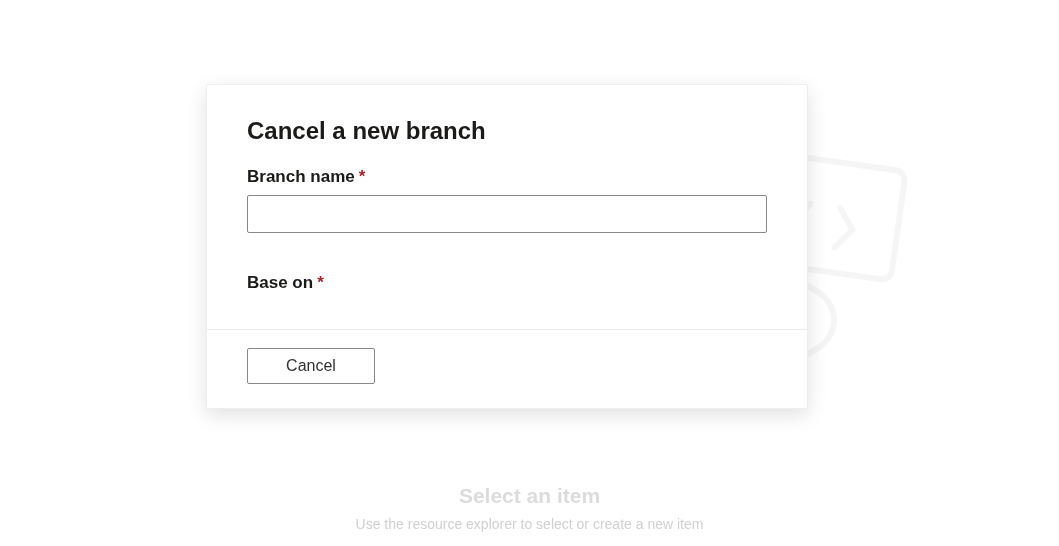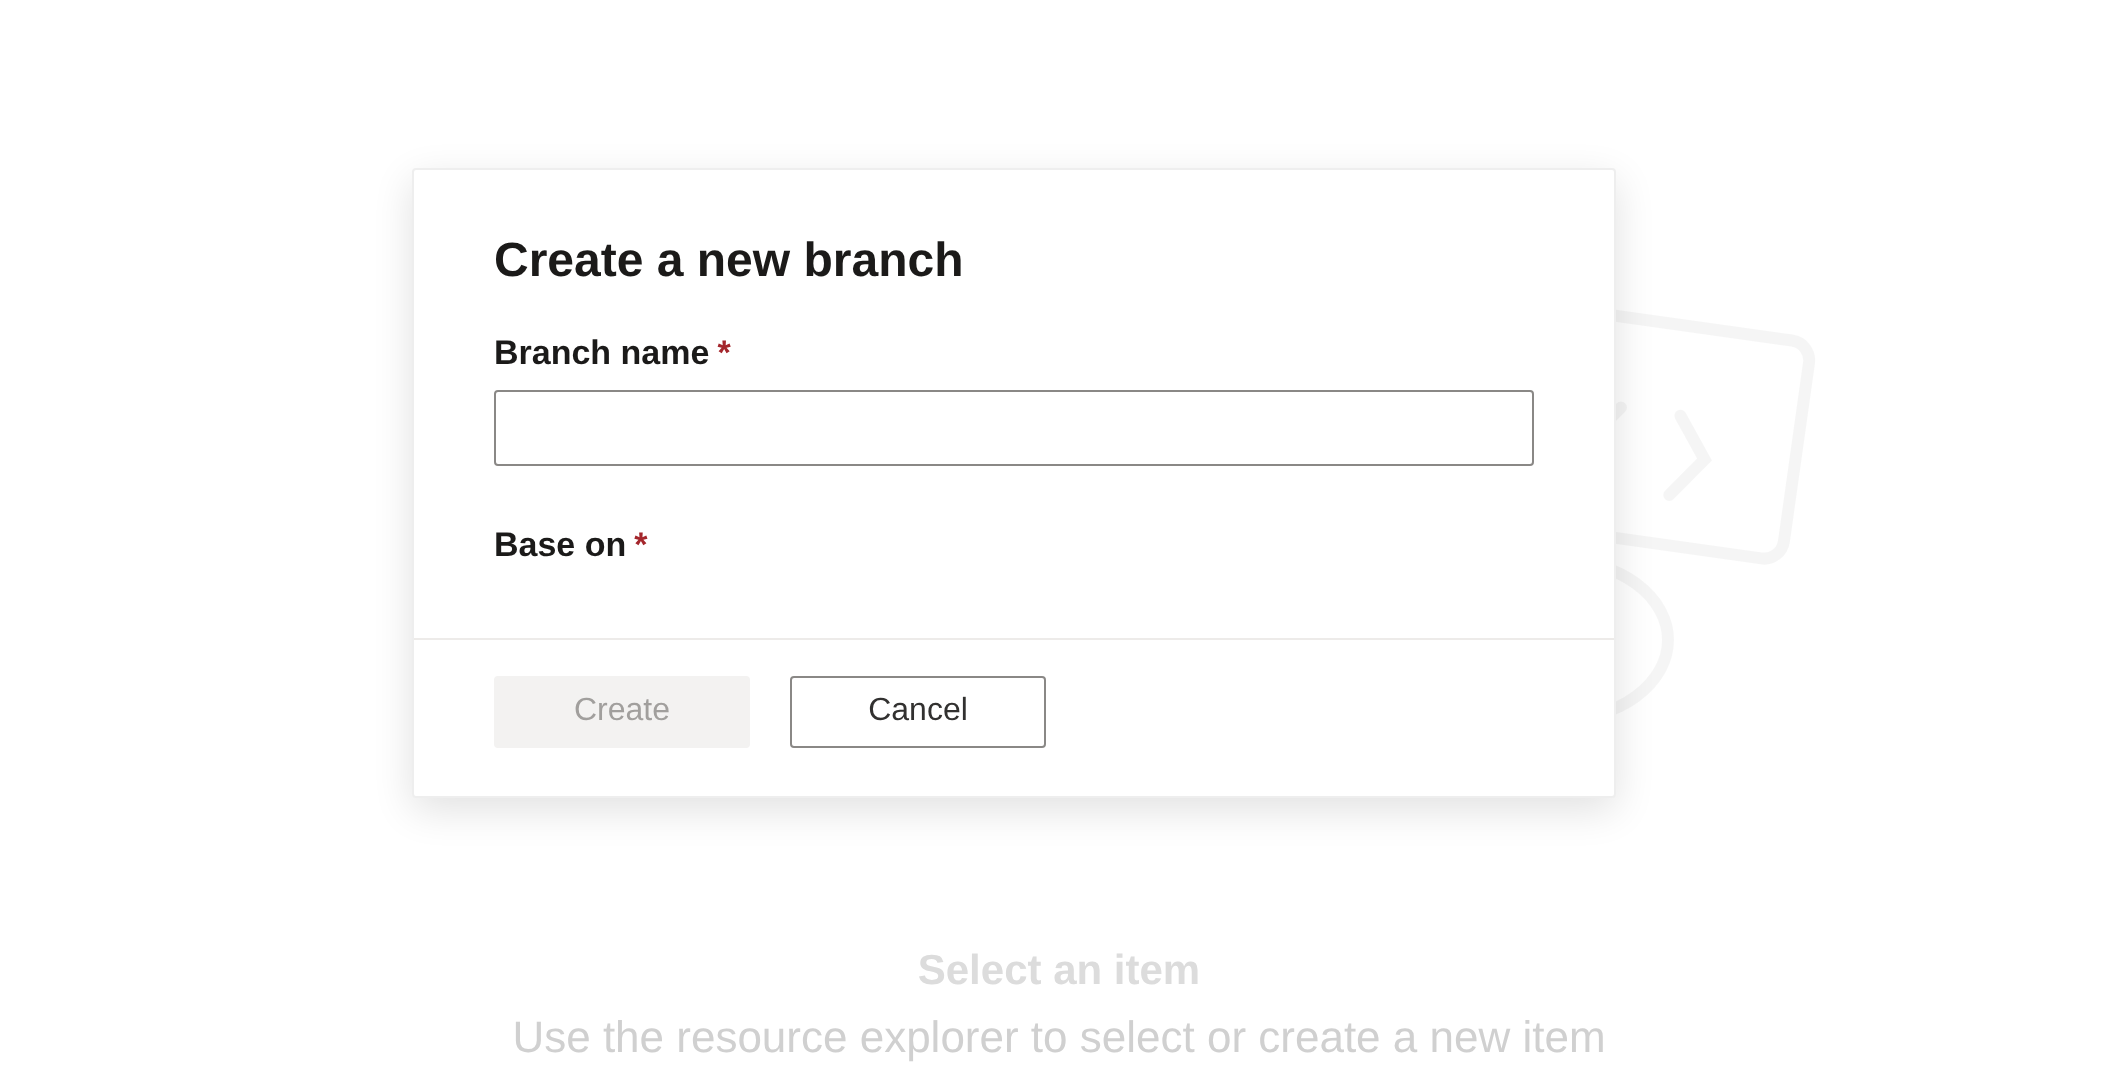--- a/index.html
+++ b/index.html
@@ -42,7 +42,7 @@
 
 <div class="dialog">
   <div class="dialog-body">
-    <h2 class="dialog-title">Create a new branch</h2>
+    <h2 class="dialog-title">Cancel a new branch</h2>
 
     <div class="field">
       <div class="label">

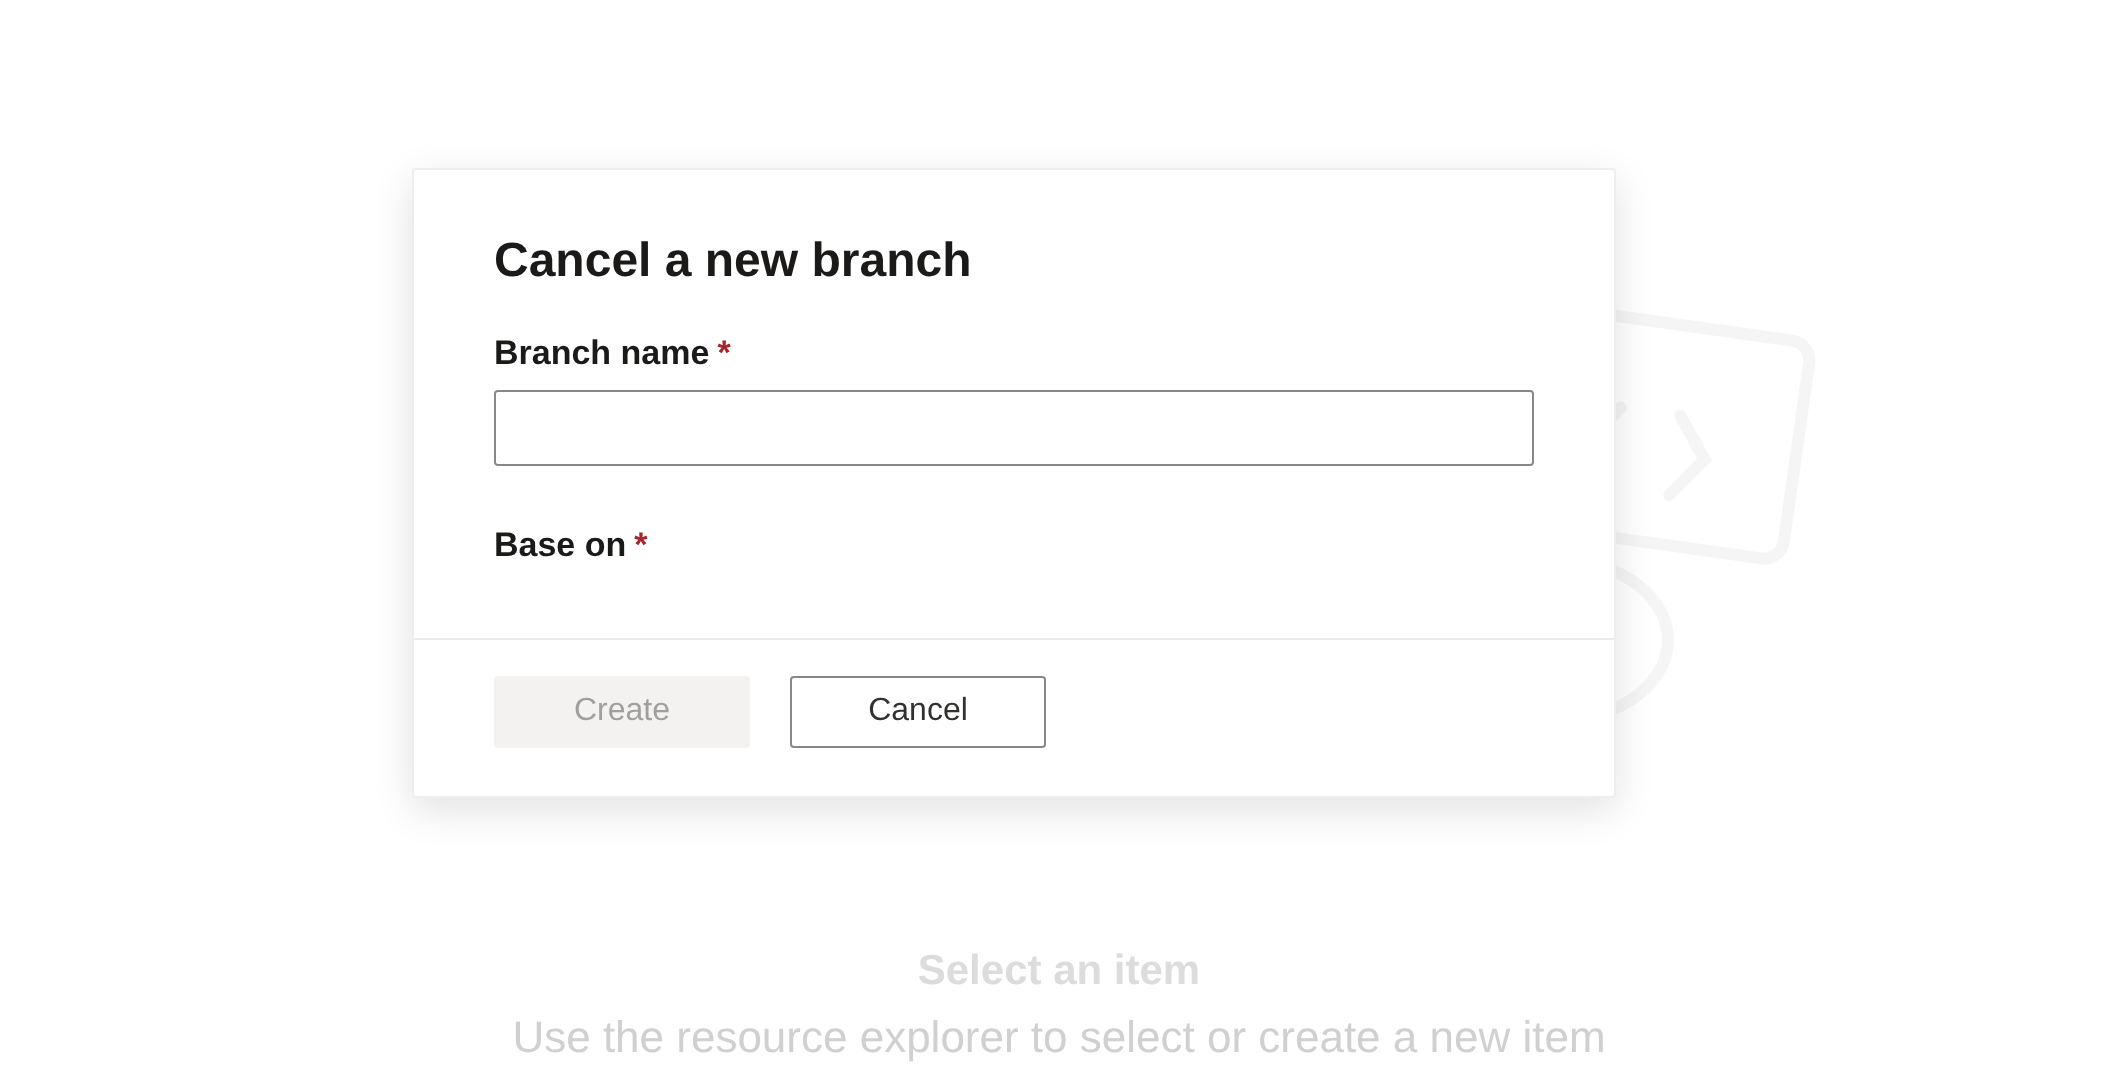--- a/index.html
+++ b/index.html
@@ -11,7 +11,7 @@
   .dialog{position:absolute;left:206px;top:84px;width:600px;background:#fff;border:1px solid #eee;border-radius:2px;box-shadow:0 6px 20px rgba(0,0,0,.12);}
   .dialog-body{padding:32px 40px 24px 40px;}
   .dialog-title{font-size:24px;font-weight:600;margin:0 0 22px 0;color:#1b1a19;}
-  .field{margin-bottom:30px;}
+  .field{margin-bottom:40px;}
   .field:last-child{margin-bottom:12px;}
   .label{font-size:17px;font-weight:600;margin-bottom:8px;display:flex;align-items:center;gap:4px;color:#1b1a19;}
   .req{color:#a4262c;}

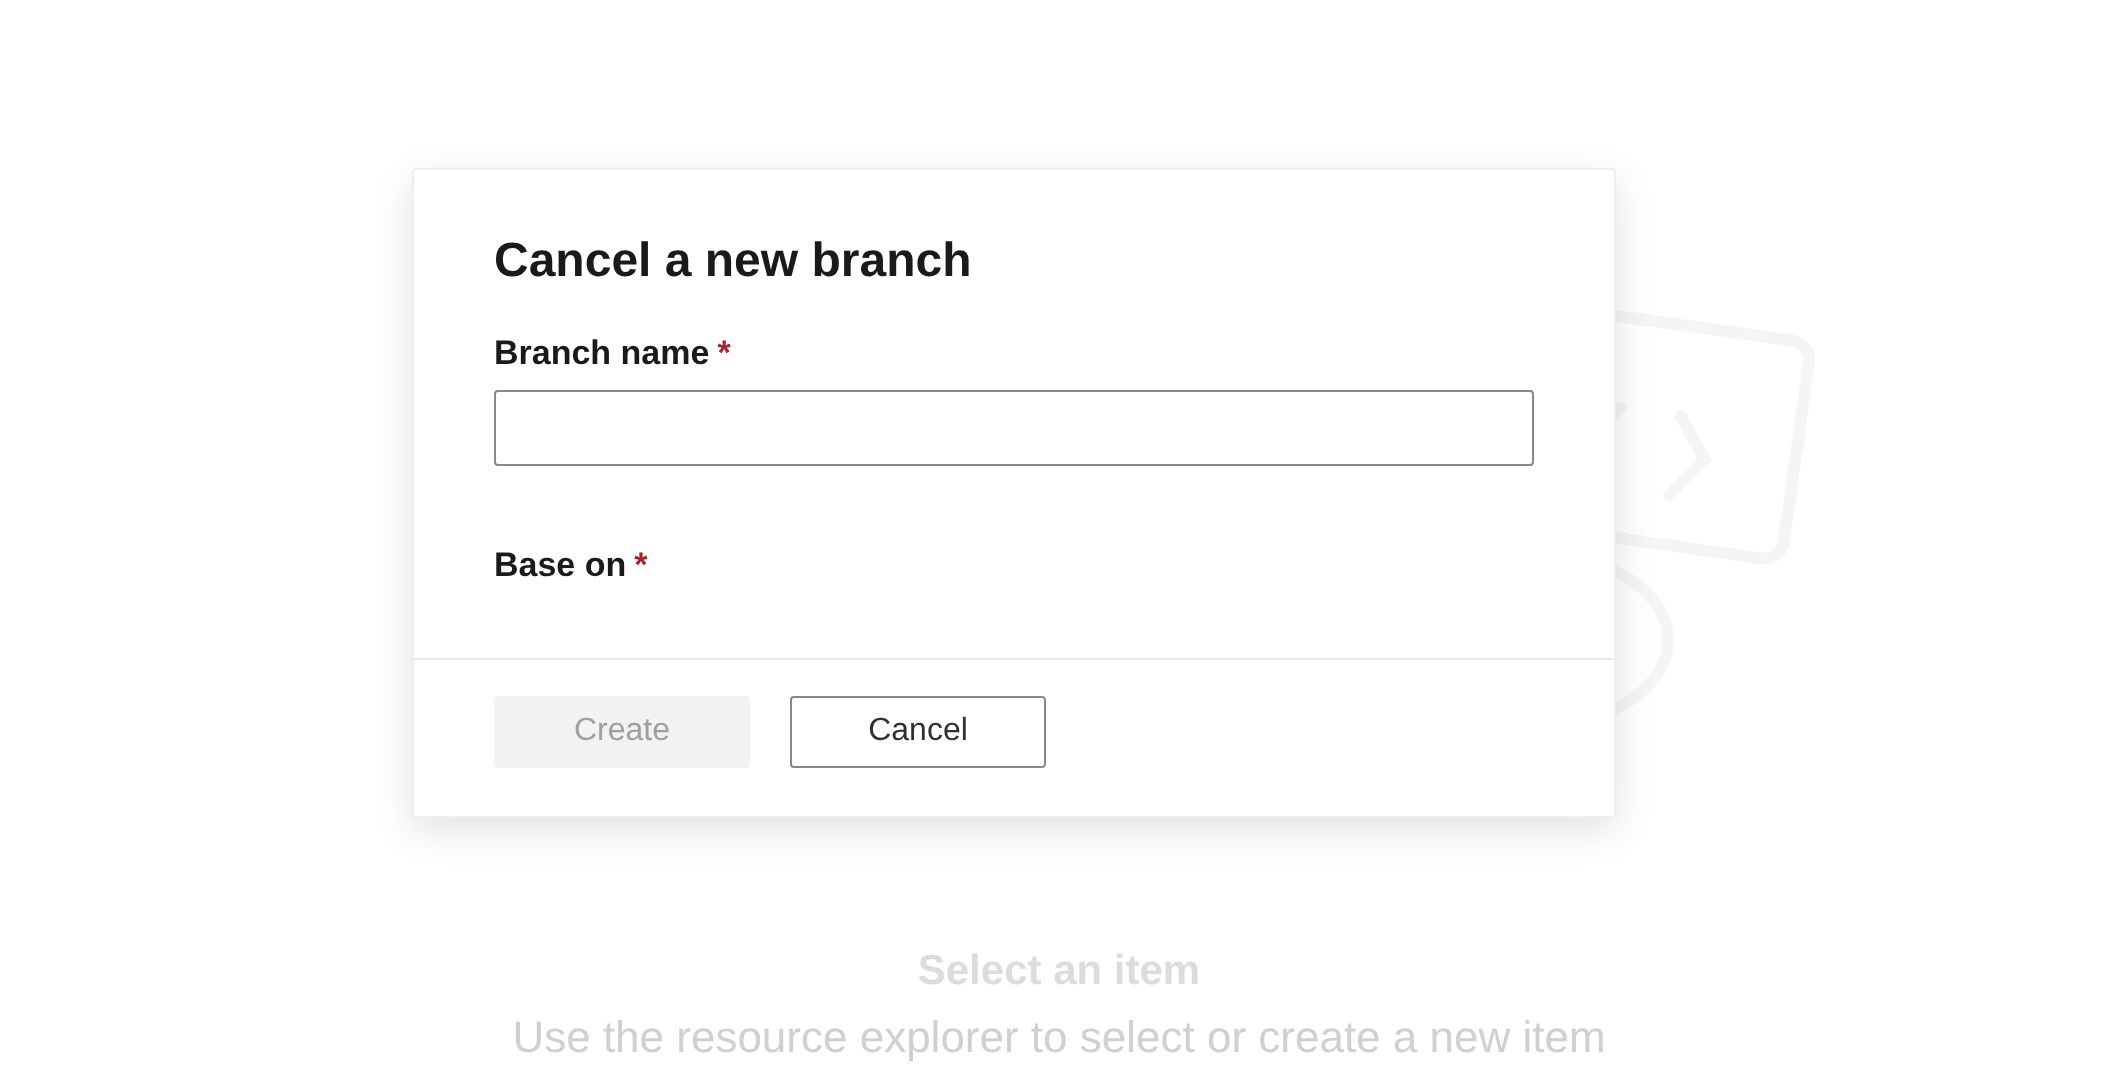--- a/index.html
+++ b/index.html
@@ -61,7 +61,6 @@
   </div>
 
   <div class="dialog-footer">
-    <button class="btn btn-primary">Create</button>
     <button class="btn btn-secondary">Cancel</button>
   </div>
 </div>

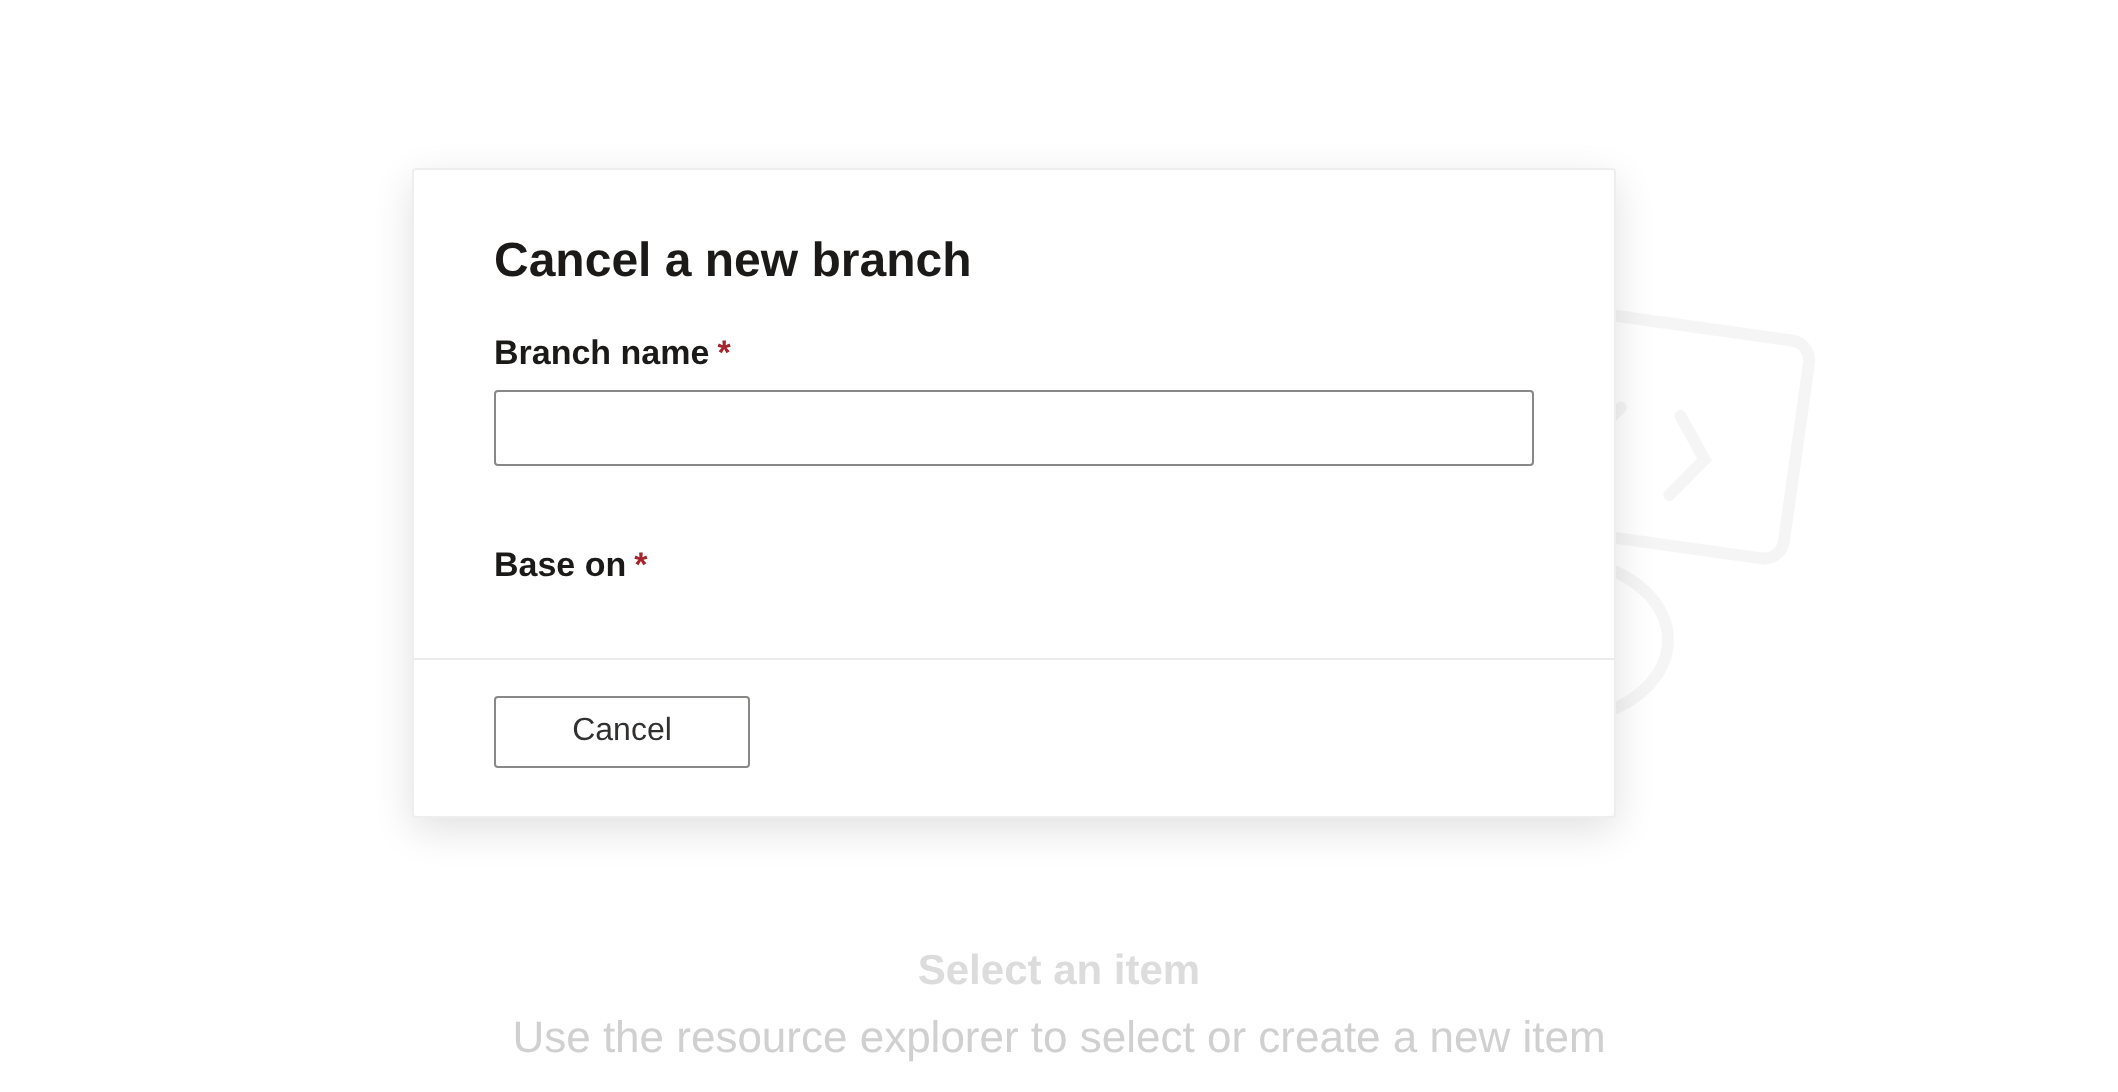--- a/index.html
+++ b/index.html
@@ -5,7 +5,7 @@
   html,body{margin:0;padding:0;width:1059px;height:546px;font-family:"Segoe UI",Arial,sans-serif;background:#fff;color:#323130;overflow:hidden;}
   .background{position:absolute;inset:0;display:flex;flex-direction:column;align-items:center;justify-content:flex-end;padding-bottom:14px;}
   .bg-title{font-size:21px;font-weight:600;color:#dcdcdc;margin-bottom:8px;pointer-events:none;}
-  .bg-sub{font-size:22px;color:#d0d0d0;pointer-events:none;}
+  .bg-sub{font-size:14px;color:#d0d0d0;pointer-events:none;}
   .bg-art{position:absolute;top:150px;right:140px;opacity:.35;pointer-events:none;}
 
   .dialog{position:absolute;left:206px;top:84px;width:600px;background:#fff;border:1px solid #eee;border-radius:2px;box-shadow:0 6px 20px rgba(0,0,0,.12);}

